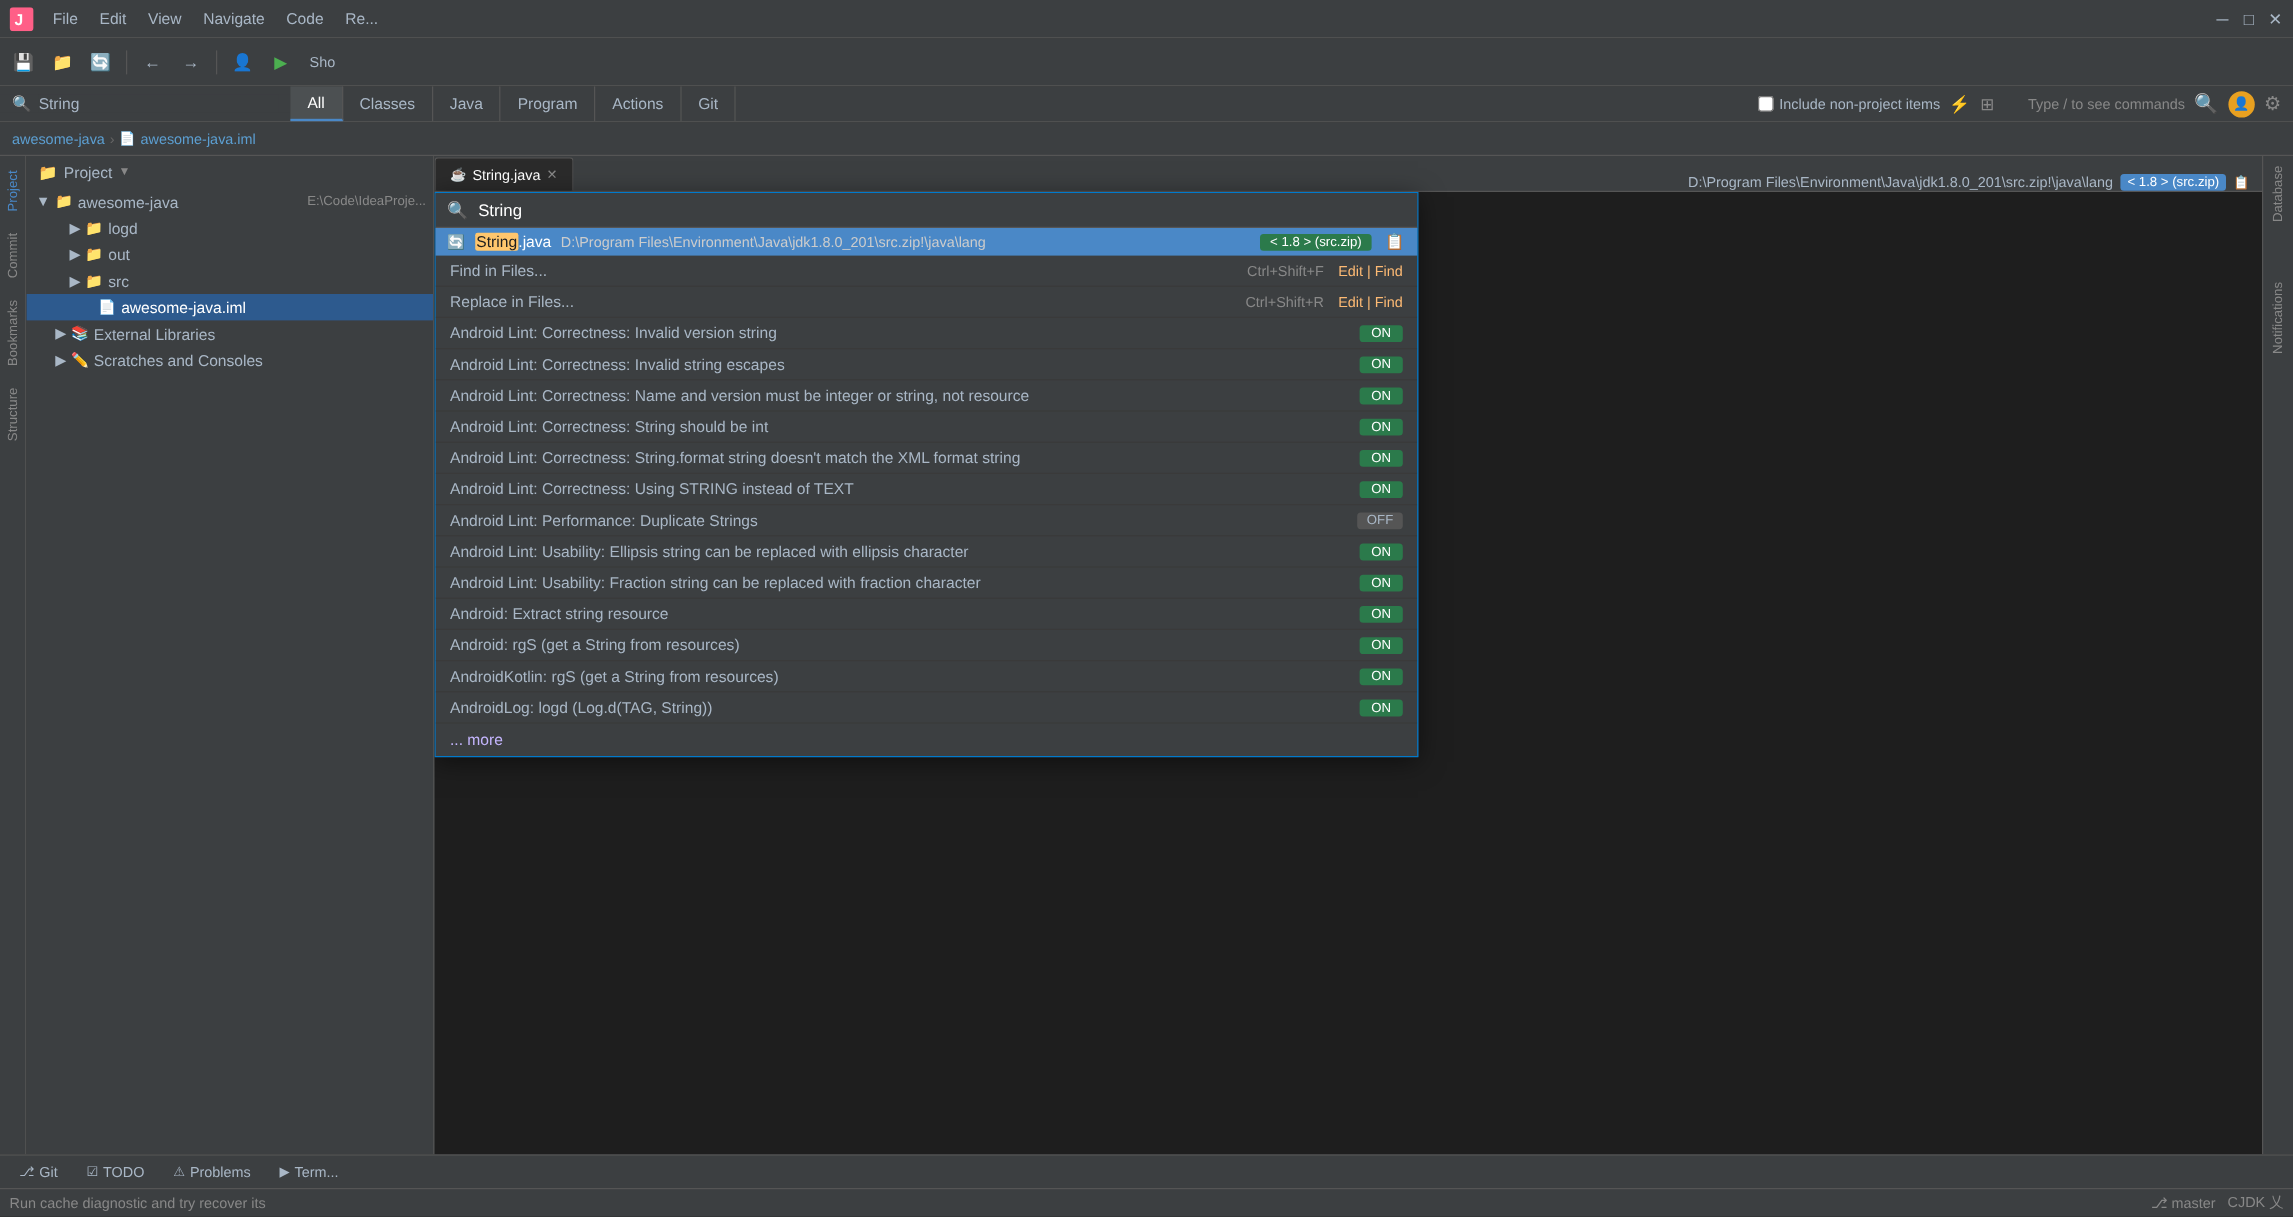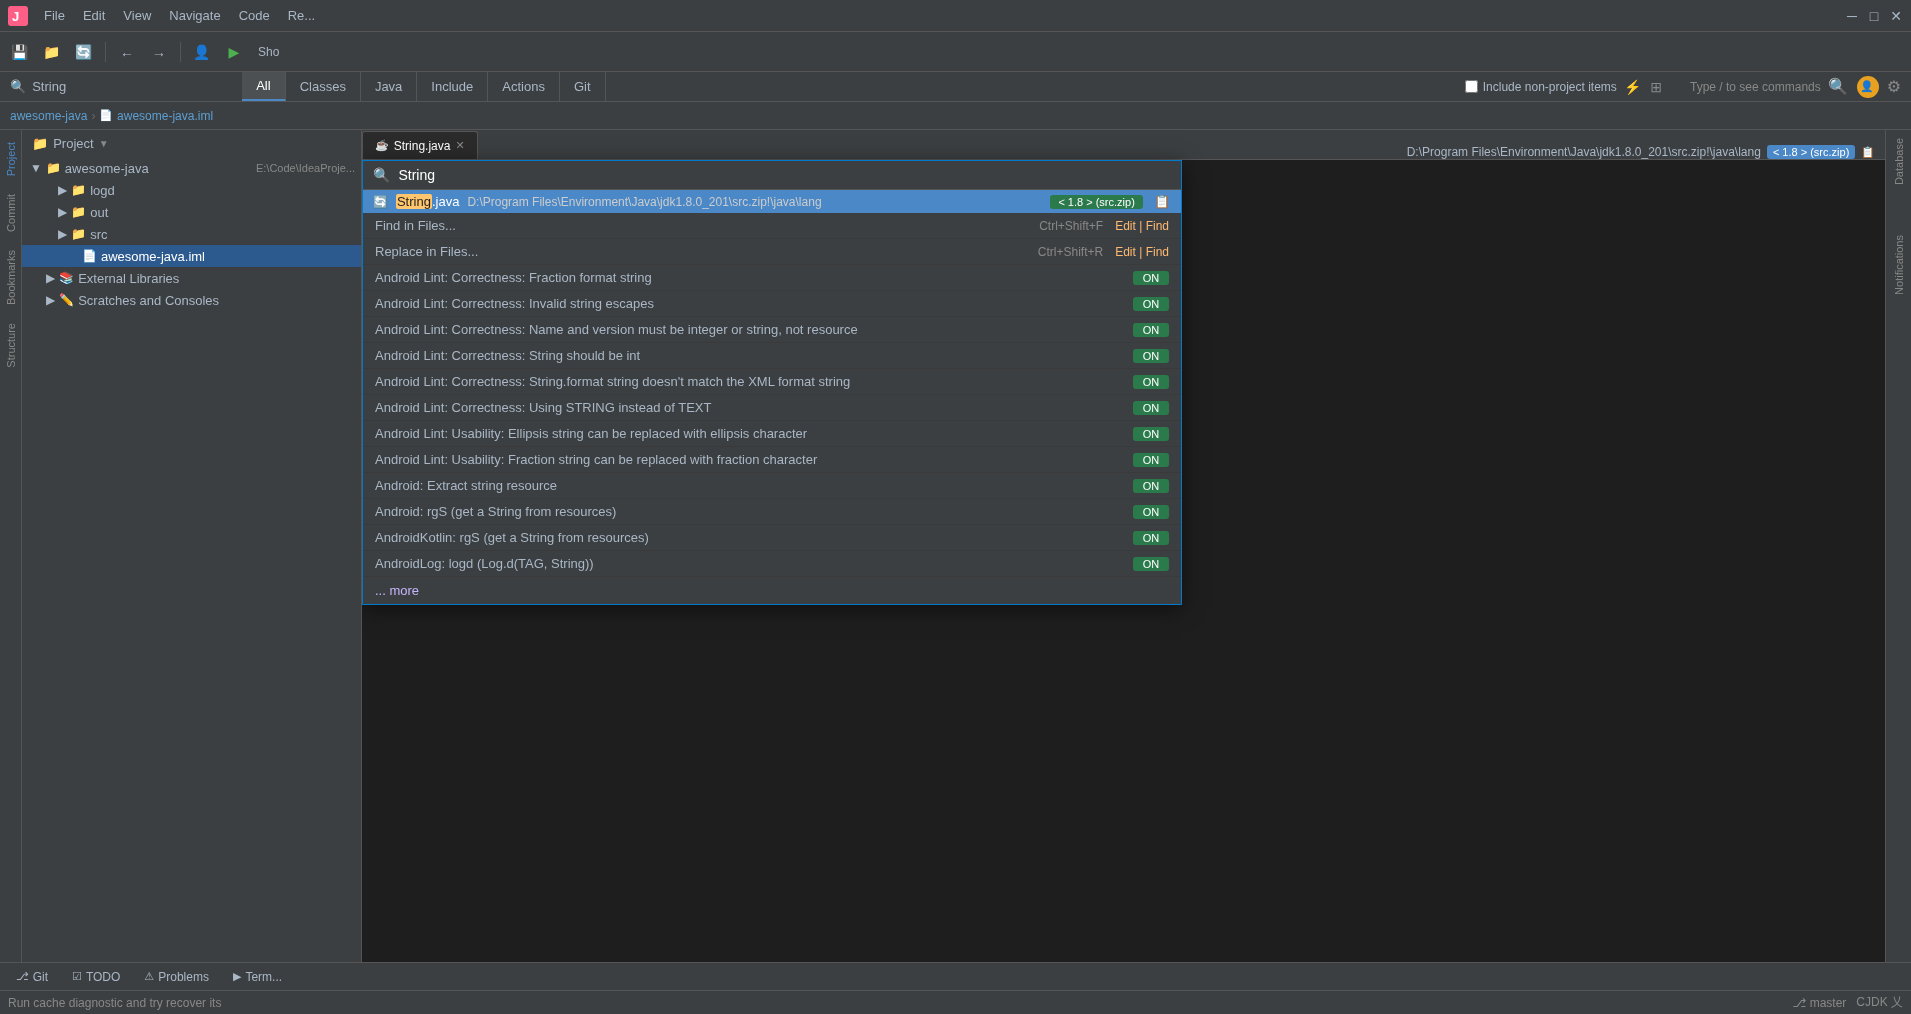--- a/index.html
+++ b/index.html
@@ -505,7 +505,7 @@
   <div class="nav-tab active">All</div>
   <div class="nav-tab">Classes</div>
   <div class="nav-tab">Java</div>
-  <div class="nav-tab">Include</div>
+  <div class="nav-tab">Program</div>
   <div class="nav-tab">Actions</div>
   <div class="nav-tab">Git</div>
   <div class="nav-right">

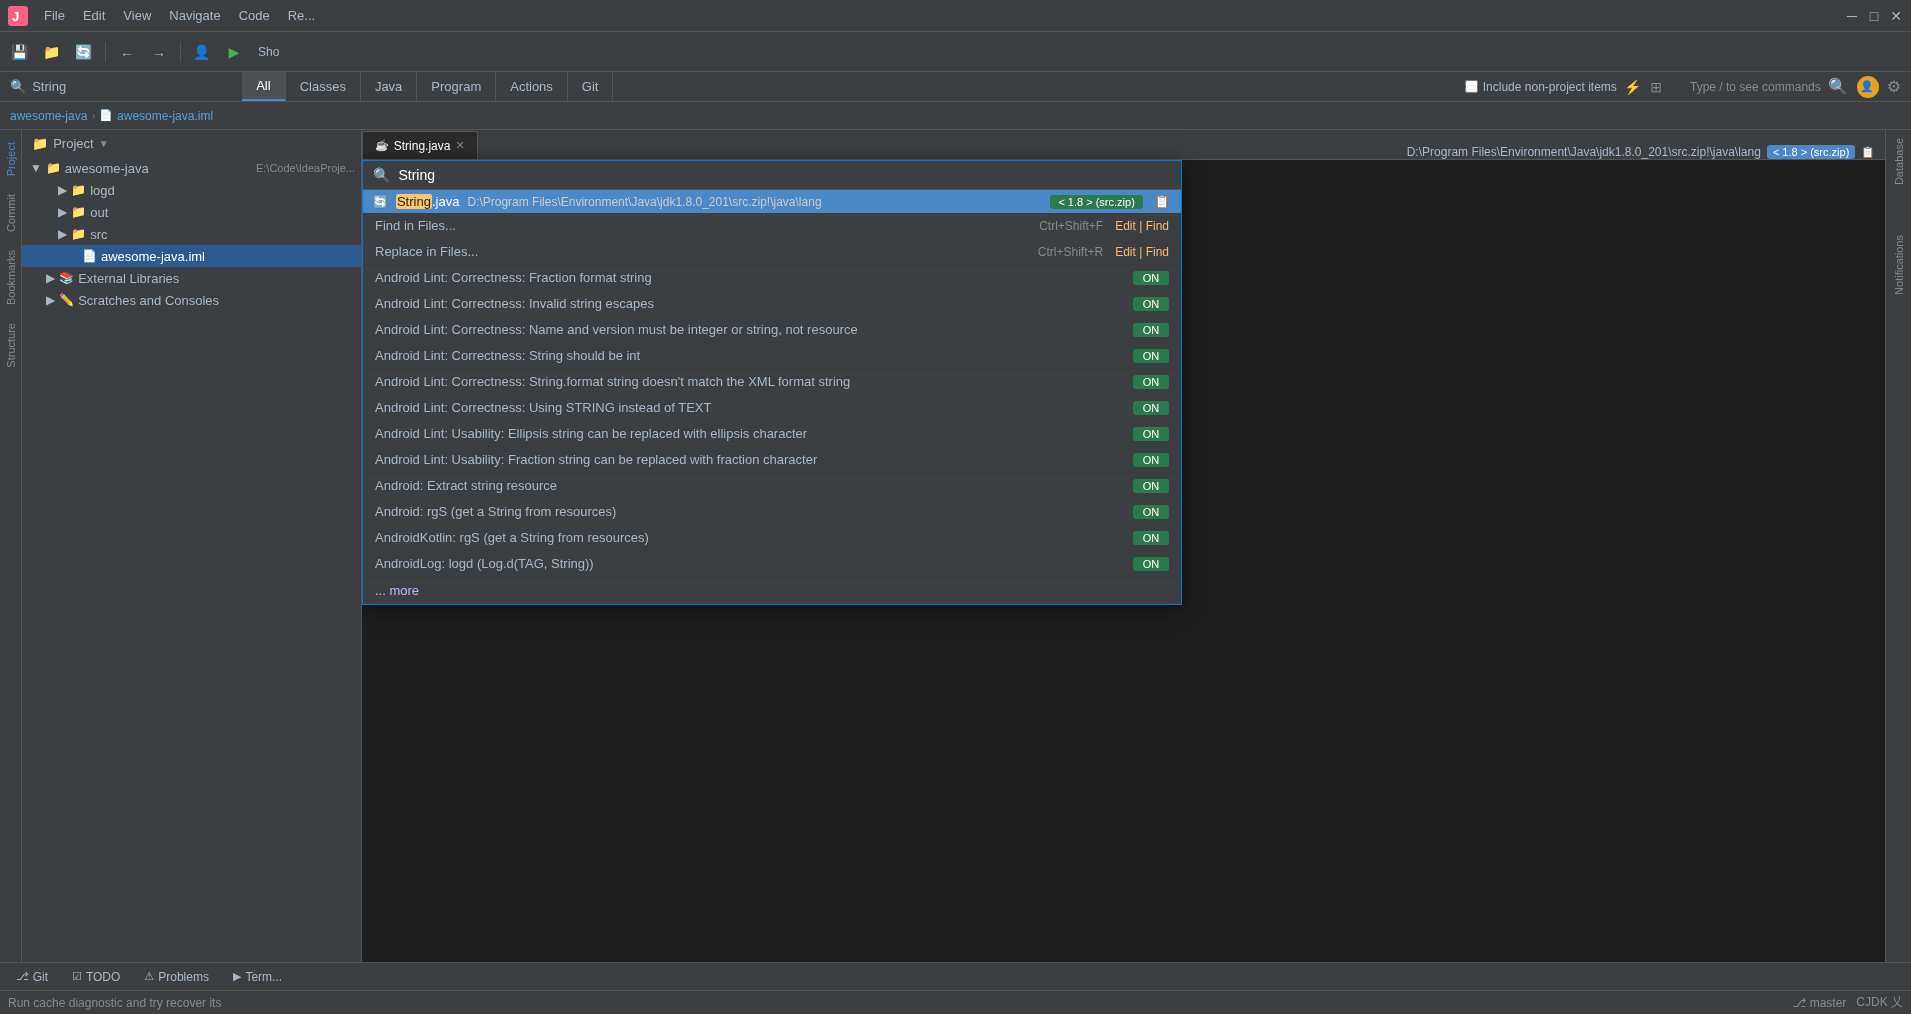--- a/index.html
+++ b/index.html
@@ -633,7 +633,7 @@
             <span class="popup-item-actions">Edit | Find</span>
           </div>
           <div class="popup-item">
-            <span class="popup-item-label">Android Lint: Correctness: Fraction format string</span>
+            <span class="popup-item-label">Android Lint: Correctness: Invalid version string</span>
             <span class="badge-on">ON</span>
           </div>
           <div class="popup-item">

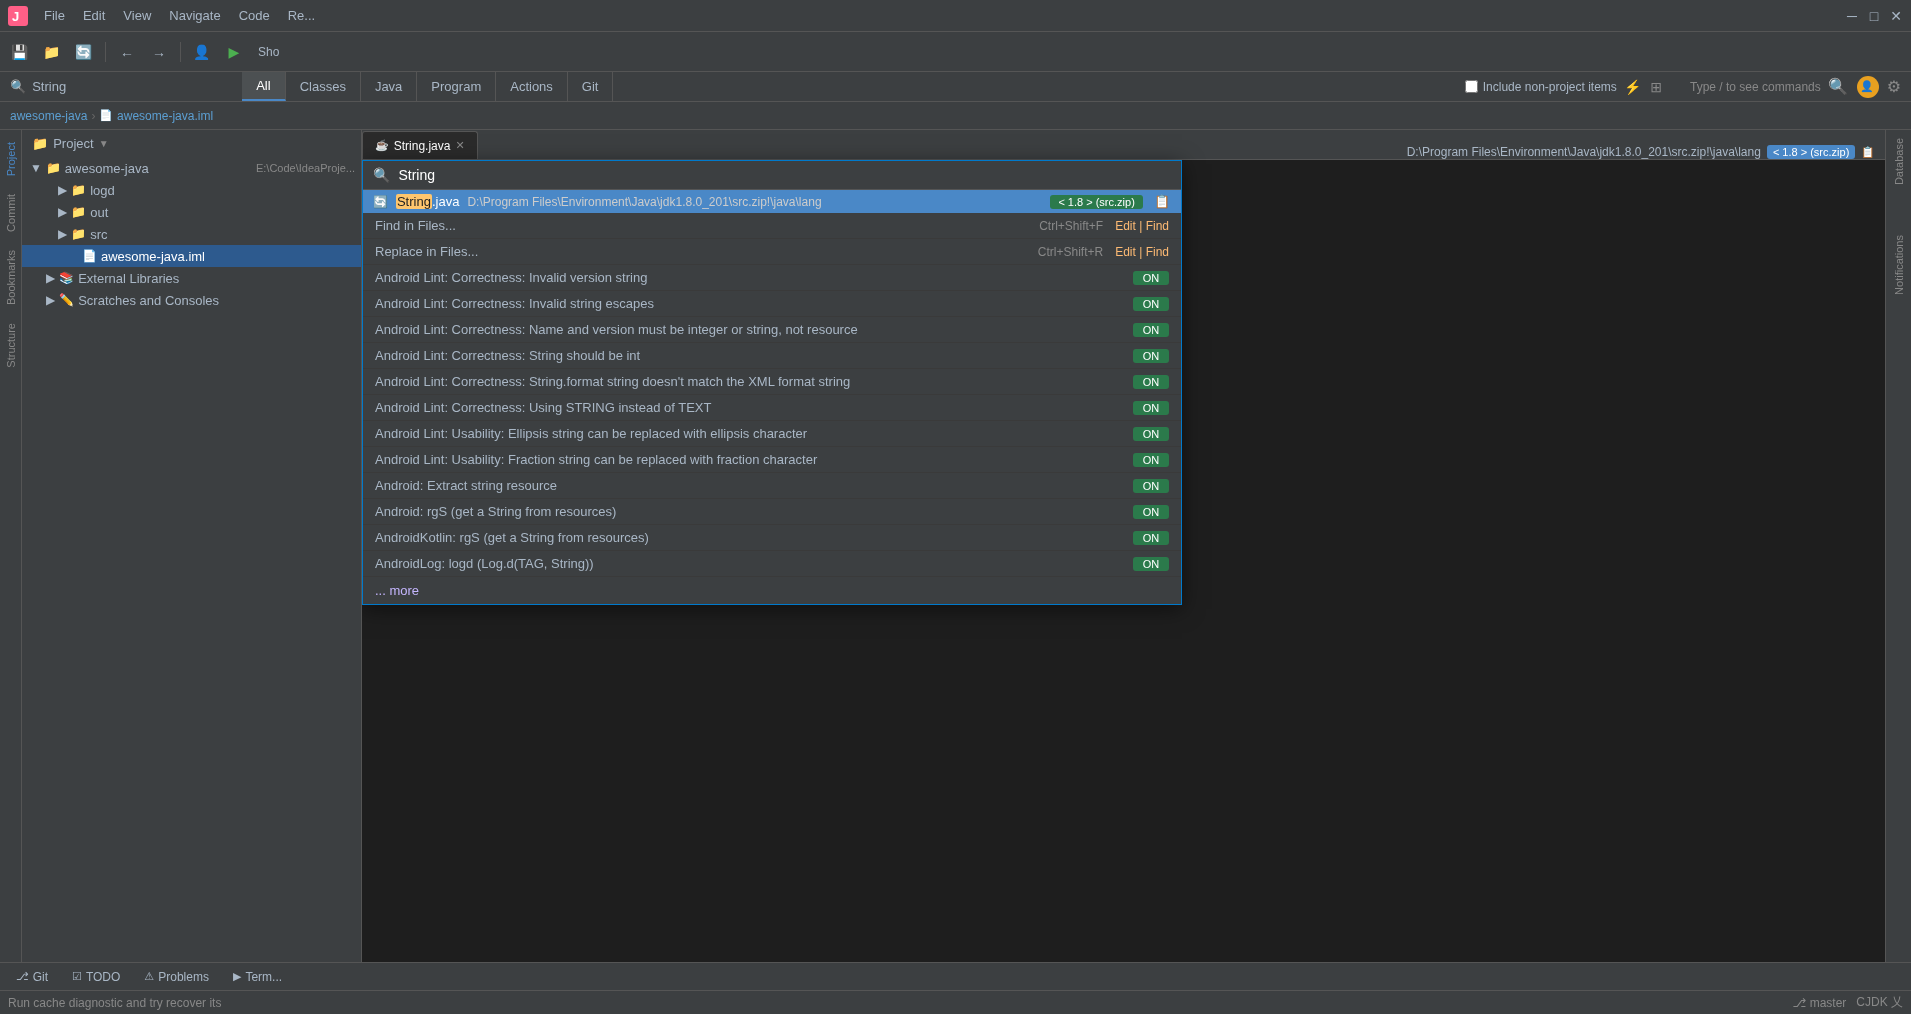--- a/index.html
+++ b/index.html
@@ -657,6 +657,10 @@
             <span class="badge-on">ON</span>
           </div>
           <div class="popup-item">
+            <span class="popup-item-label">Android Lint: Performance: Duplicate Strings</span>
+            <span class="badge-off">OFF</span>
+          </div>
+          <div class="popup-item">
             <span class="popup-item-label">Android Lint: Usability: Ellipsis string can be replaced with ellipsis character</span>
             <span class="badge-on">ON</span>
           </div>

